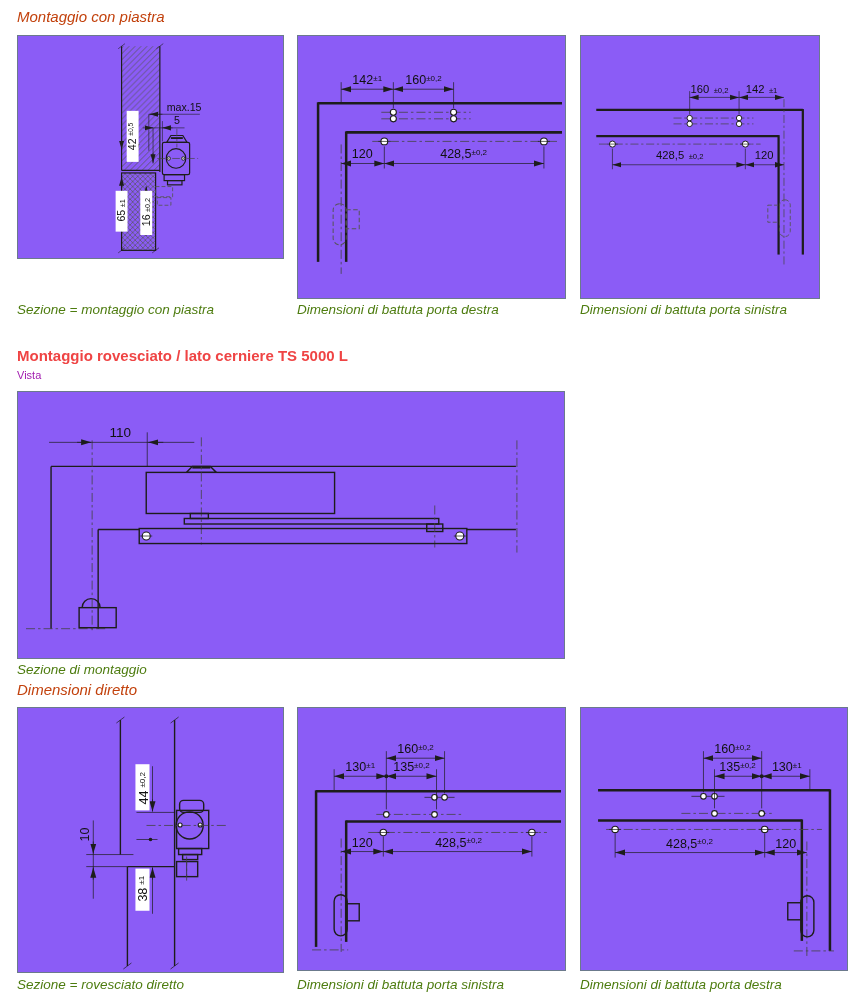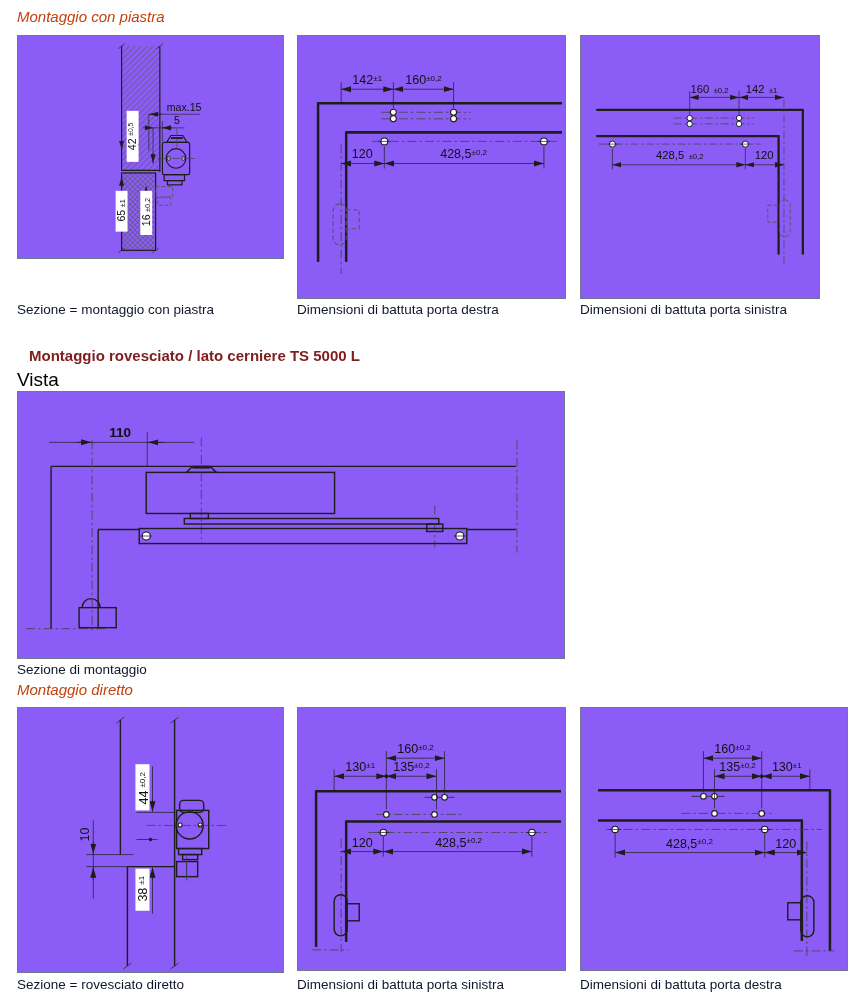--- a/index.html
+++ b/index.html
@@ -10,7 +10,7 @@
   .heading { position:absolute; font-size:15px; color:#c2410c; white-space:nowrap;font-style:italic; }
   .heading-bold { position:absolute; font-size:15px; font-weight:bold; color:#7f1d1d; white-space:nowrap;margin-left:12px; }
   .subheading { position:absolute; font-size:19px; color:#000000; white-space:nowrap; }
-  .caption { position:absolute; font-size:13.5px; color:#0f172a; white-space:nowrap; }
+  .caption { position:absolute; font-size:13.5px; color:#4d7c0f; white-space:nowrap;font-style:italic; }
   .lt  { stroke:#1d1d1b; stroke-width:0.7; fill:none; }
   .lm  { stroke:#1d1d1b; stroke-width:1.4; fill:none; }
   .lk  { stroke:#1d1d1b; stroke-width:2.5; fill:none; }

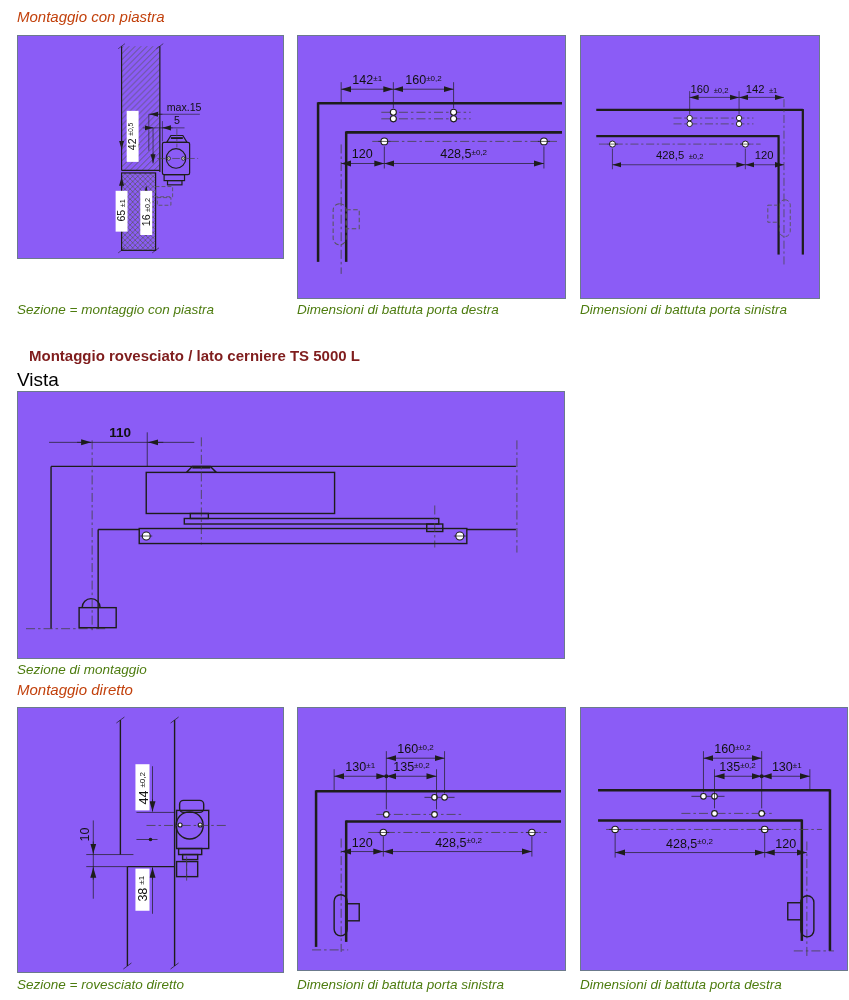--- a/index.html
+++ b/index.html
@@ -8,7 +8,7 @@
   .panel { position:absolute; border:1.6px solid #6b7a8c; background:#8b5cf6; box-sizing:border-box; }
   .panel svg { display:block; width:100%; height:100%; }
   .heading { position:absolute; font-size:15px; color:#c2410c; white-space:nowrap;font-style:italic; }
-  .heading-bold { position:absolute; font-size:15px; font-weight:bold; color:#7f1d1d; white-space:nowrap;margin-left:12px; }
+  .heading-bold { position:absolute; font-size:15px; font-weight:bold; color:#ef4444; white-space:nowrap; }
   .subheading { position:absolute; font-size:19px; color:#000000; white-space:nowrap; }
   .caption { position:absolute; font-size:13.5px; color:#4d7c0f; white-space:nowrap;font-style:italic; }
   .lt  { stroke:#1d1d1b; stroke-width:0.7; fill:none; }

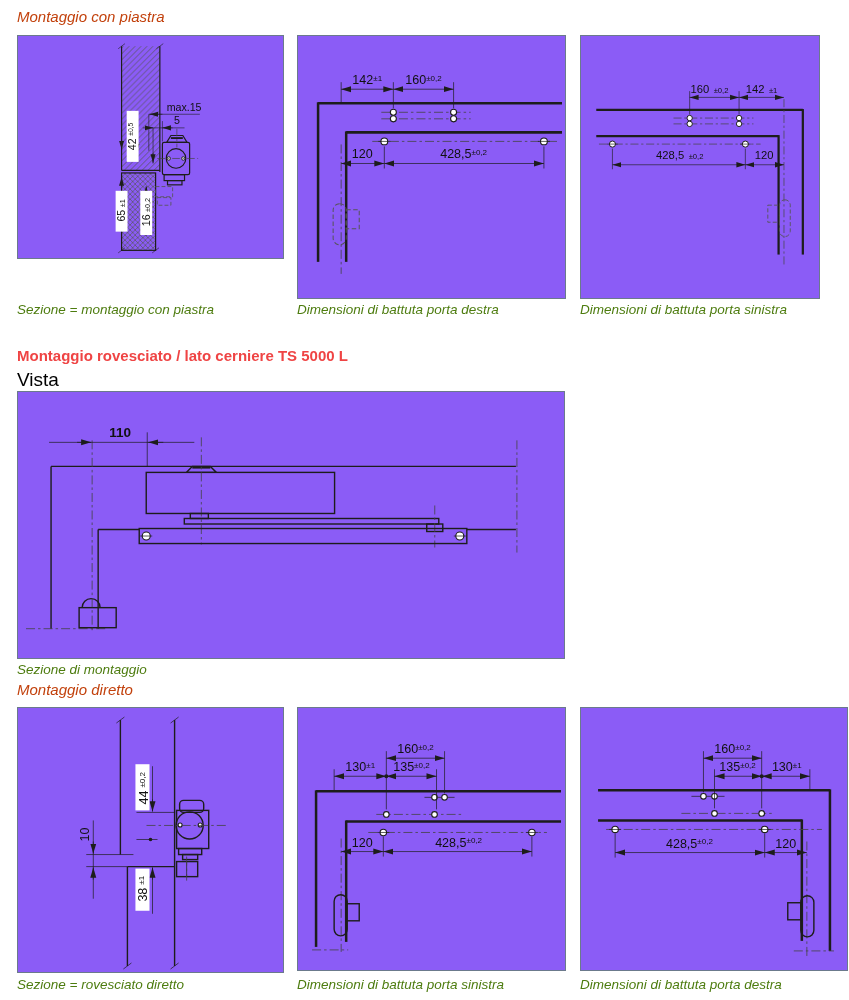--- a/index.html
+++ b/index.html
@@ -9,7 +9,7 @@
   .panel svg { display:block; width:100%; height:100%; }
   .heading { position:absolute; font-size:15px; color:#c2410c; white-space:nowrap;font-style:italic; }
   .heading-bold { position:absolute; font-size:15px; font-weight:bold; color:#ef4444; white-space:nowrap; }
-  .subheading { position:absolute; font-size:19px; color:#000000; white-space:nowrap; }
+  .subheading { position:absolute; font-size:11px; color:#a21caf; white-space:nowrap; }
   .caption { position:absolute; font-size:13.5px; color:#4d7c0f; white-space:nowrap;font-style:italic; }
   .lt  { stroke:#1d1d1b; stroke-width:0.7; fill:none; }
   .lm  { stroke:#1d1d1b; stroke-width:1.4; fill:none; }

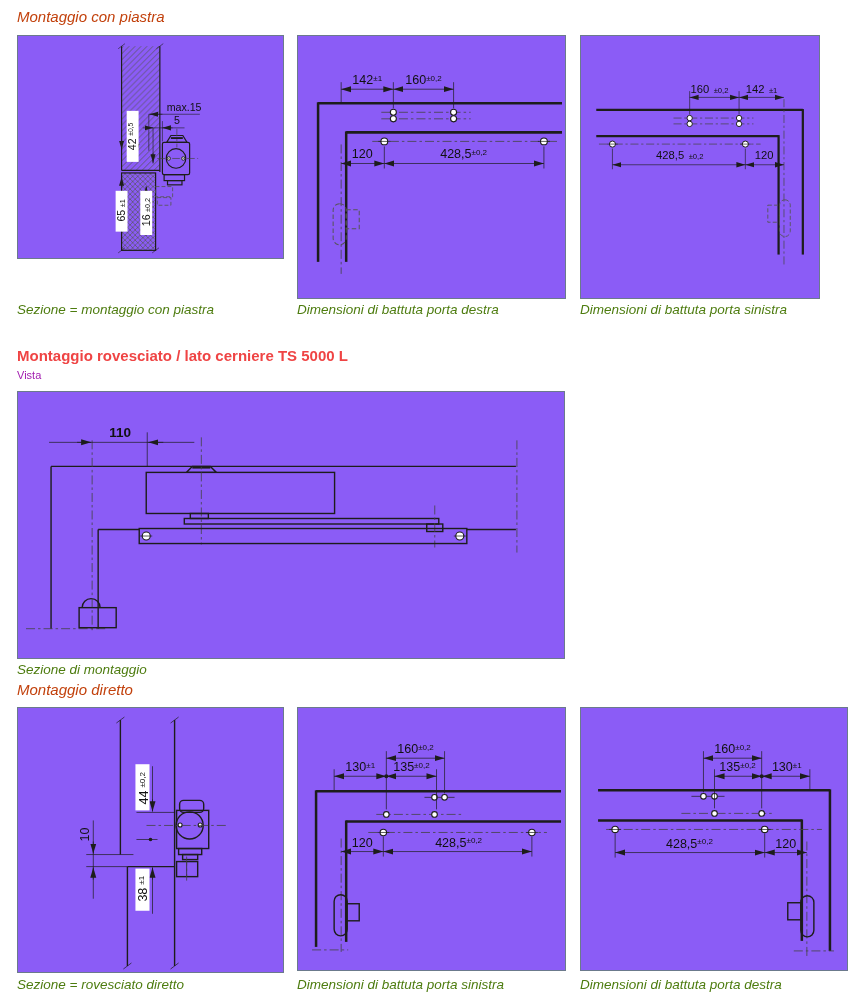--- a/index.html
+++ b/index.html
@@ -217,7 +217,7 @@
   <div class="heading-bold" style="left:17px; top:347px;">Montaggio rovesciato / lato cerniere TS 5000 L</div>
   <div class="subheading" style="left:17px; top:369px;">Vista</div>
 
-  <div class="panel" style="left:17px; top:391px; width:548px; height:268px;font-weight:bold;">
+  <div class="panel" style="left:17px; top:391px; width:548px; height:268px;">
     <svg viewBox="0 0 545 265">
       <g>
         <line class="lm" x1="33" y1="74" x2="497" y2="74"></line>

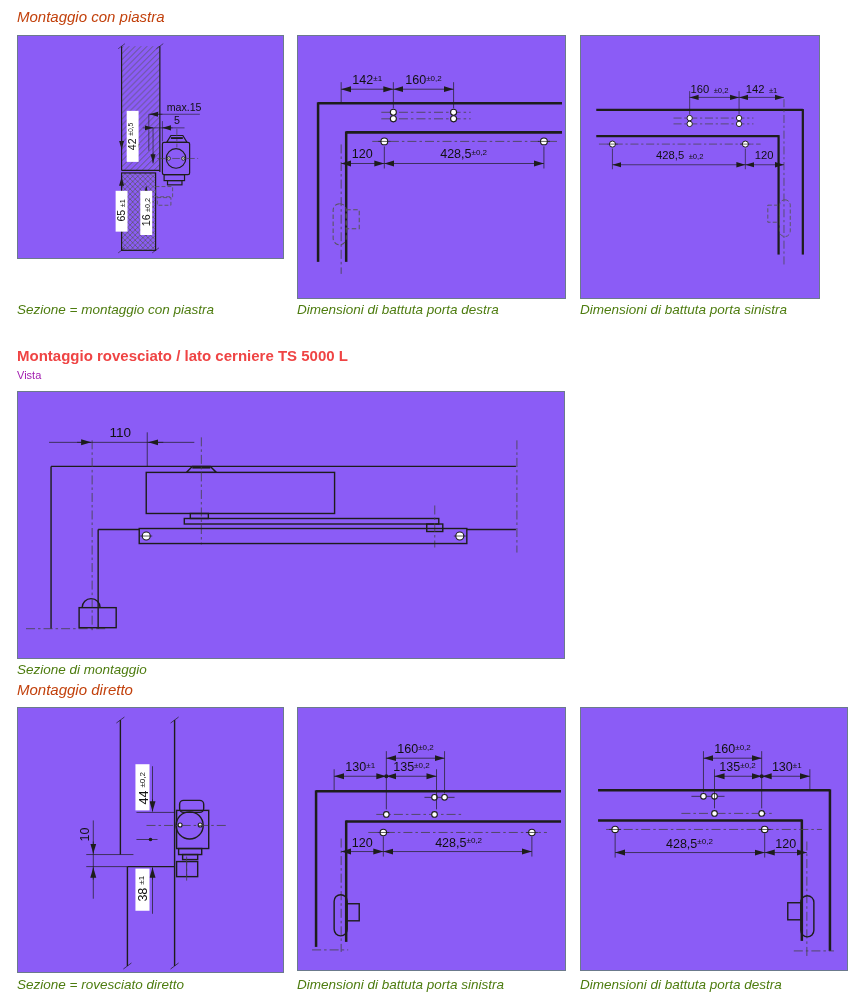--- a/index.html
+++ b/index.html
@@ -262,7 +262,7 @@
 
   <div class="caption" style="left:17px; top:662px;">Sezione di montaggio</div>
 
-  <div class="heading" style="left:17px; top:681px;">Montaggio diretto</div>
+  <div class="heading" style="left:17px; top:681px;">Dimensioni diretto</div>
 
   <div class="panel" style="left:17px; top:707px; width:267px; height:266px;">
     <svg viewBox="0 0 264 263">

